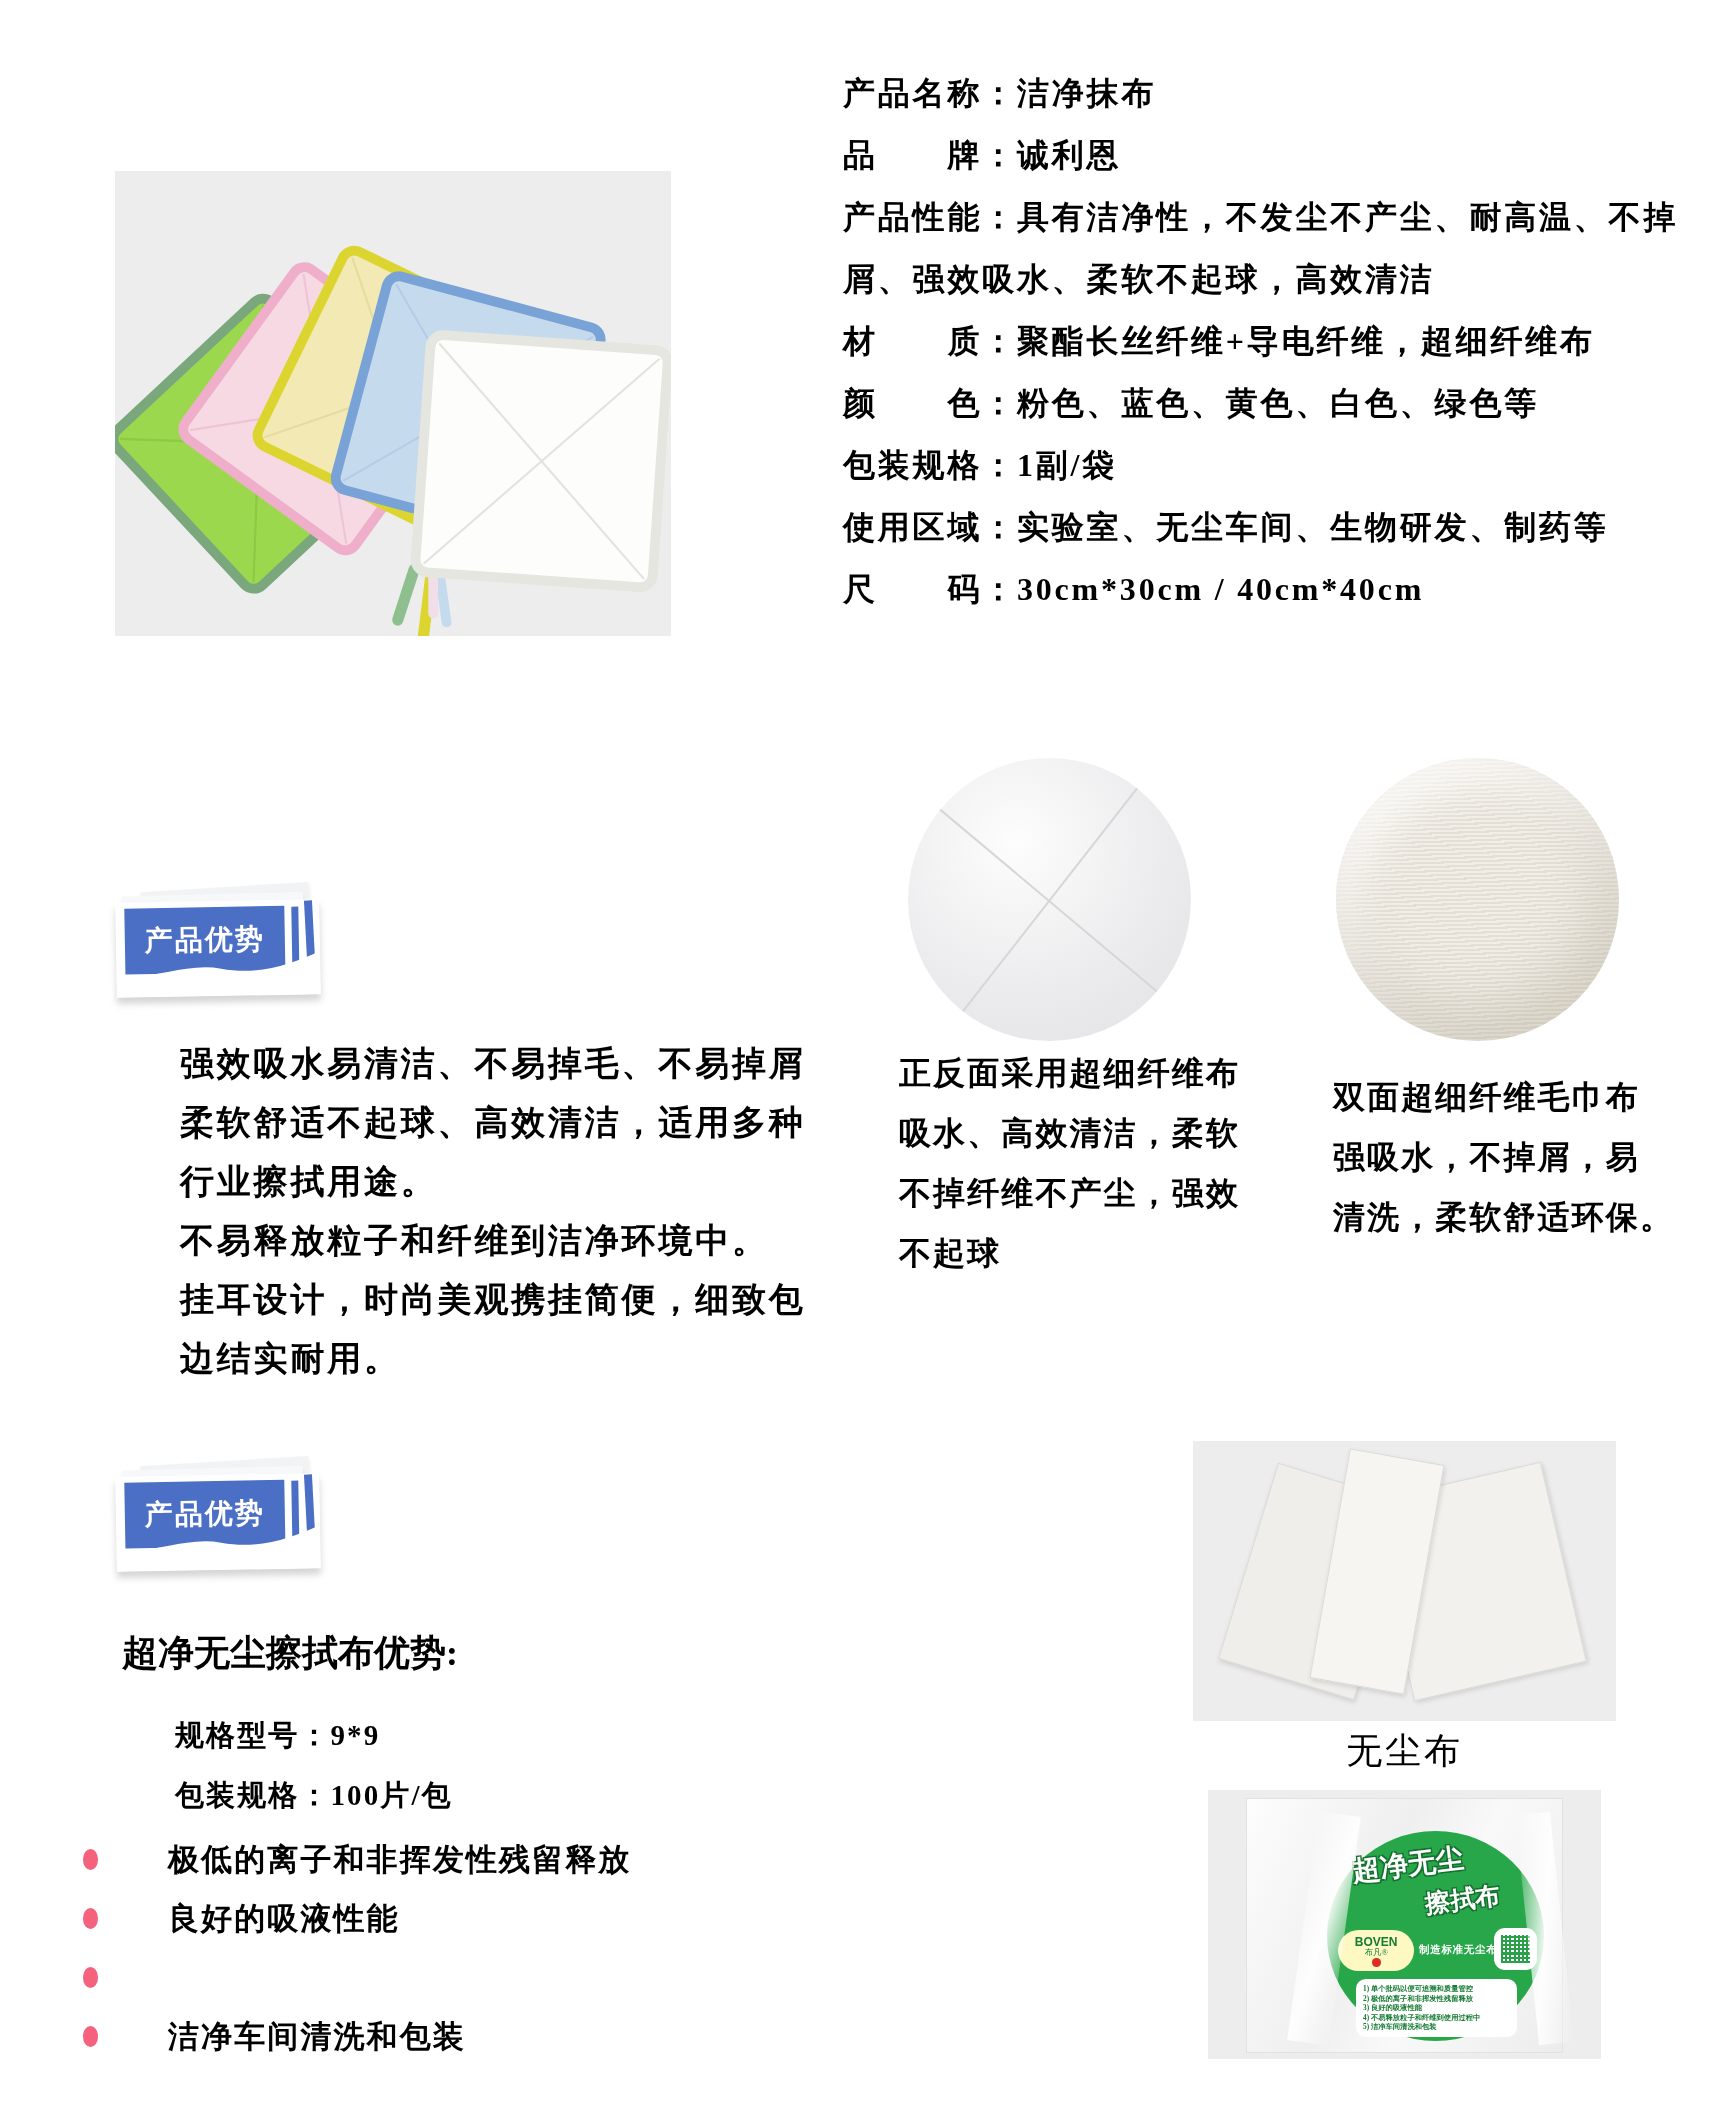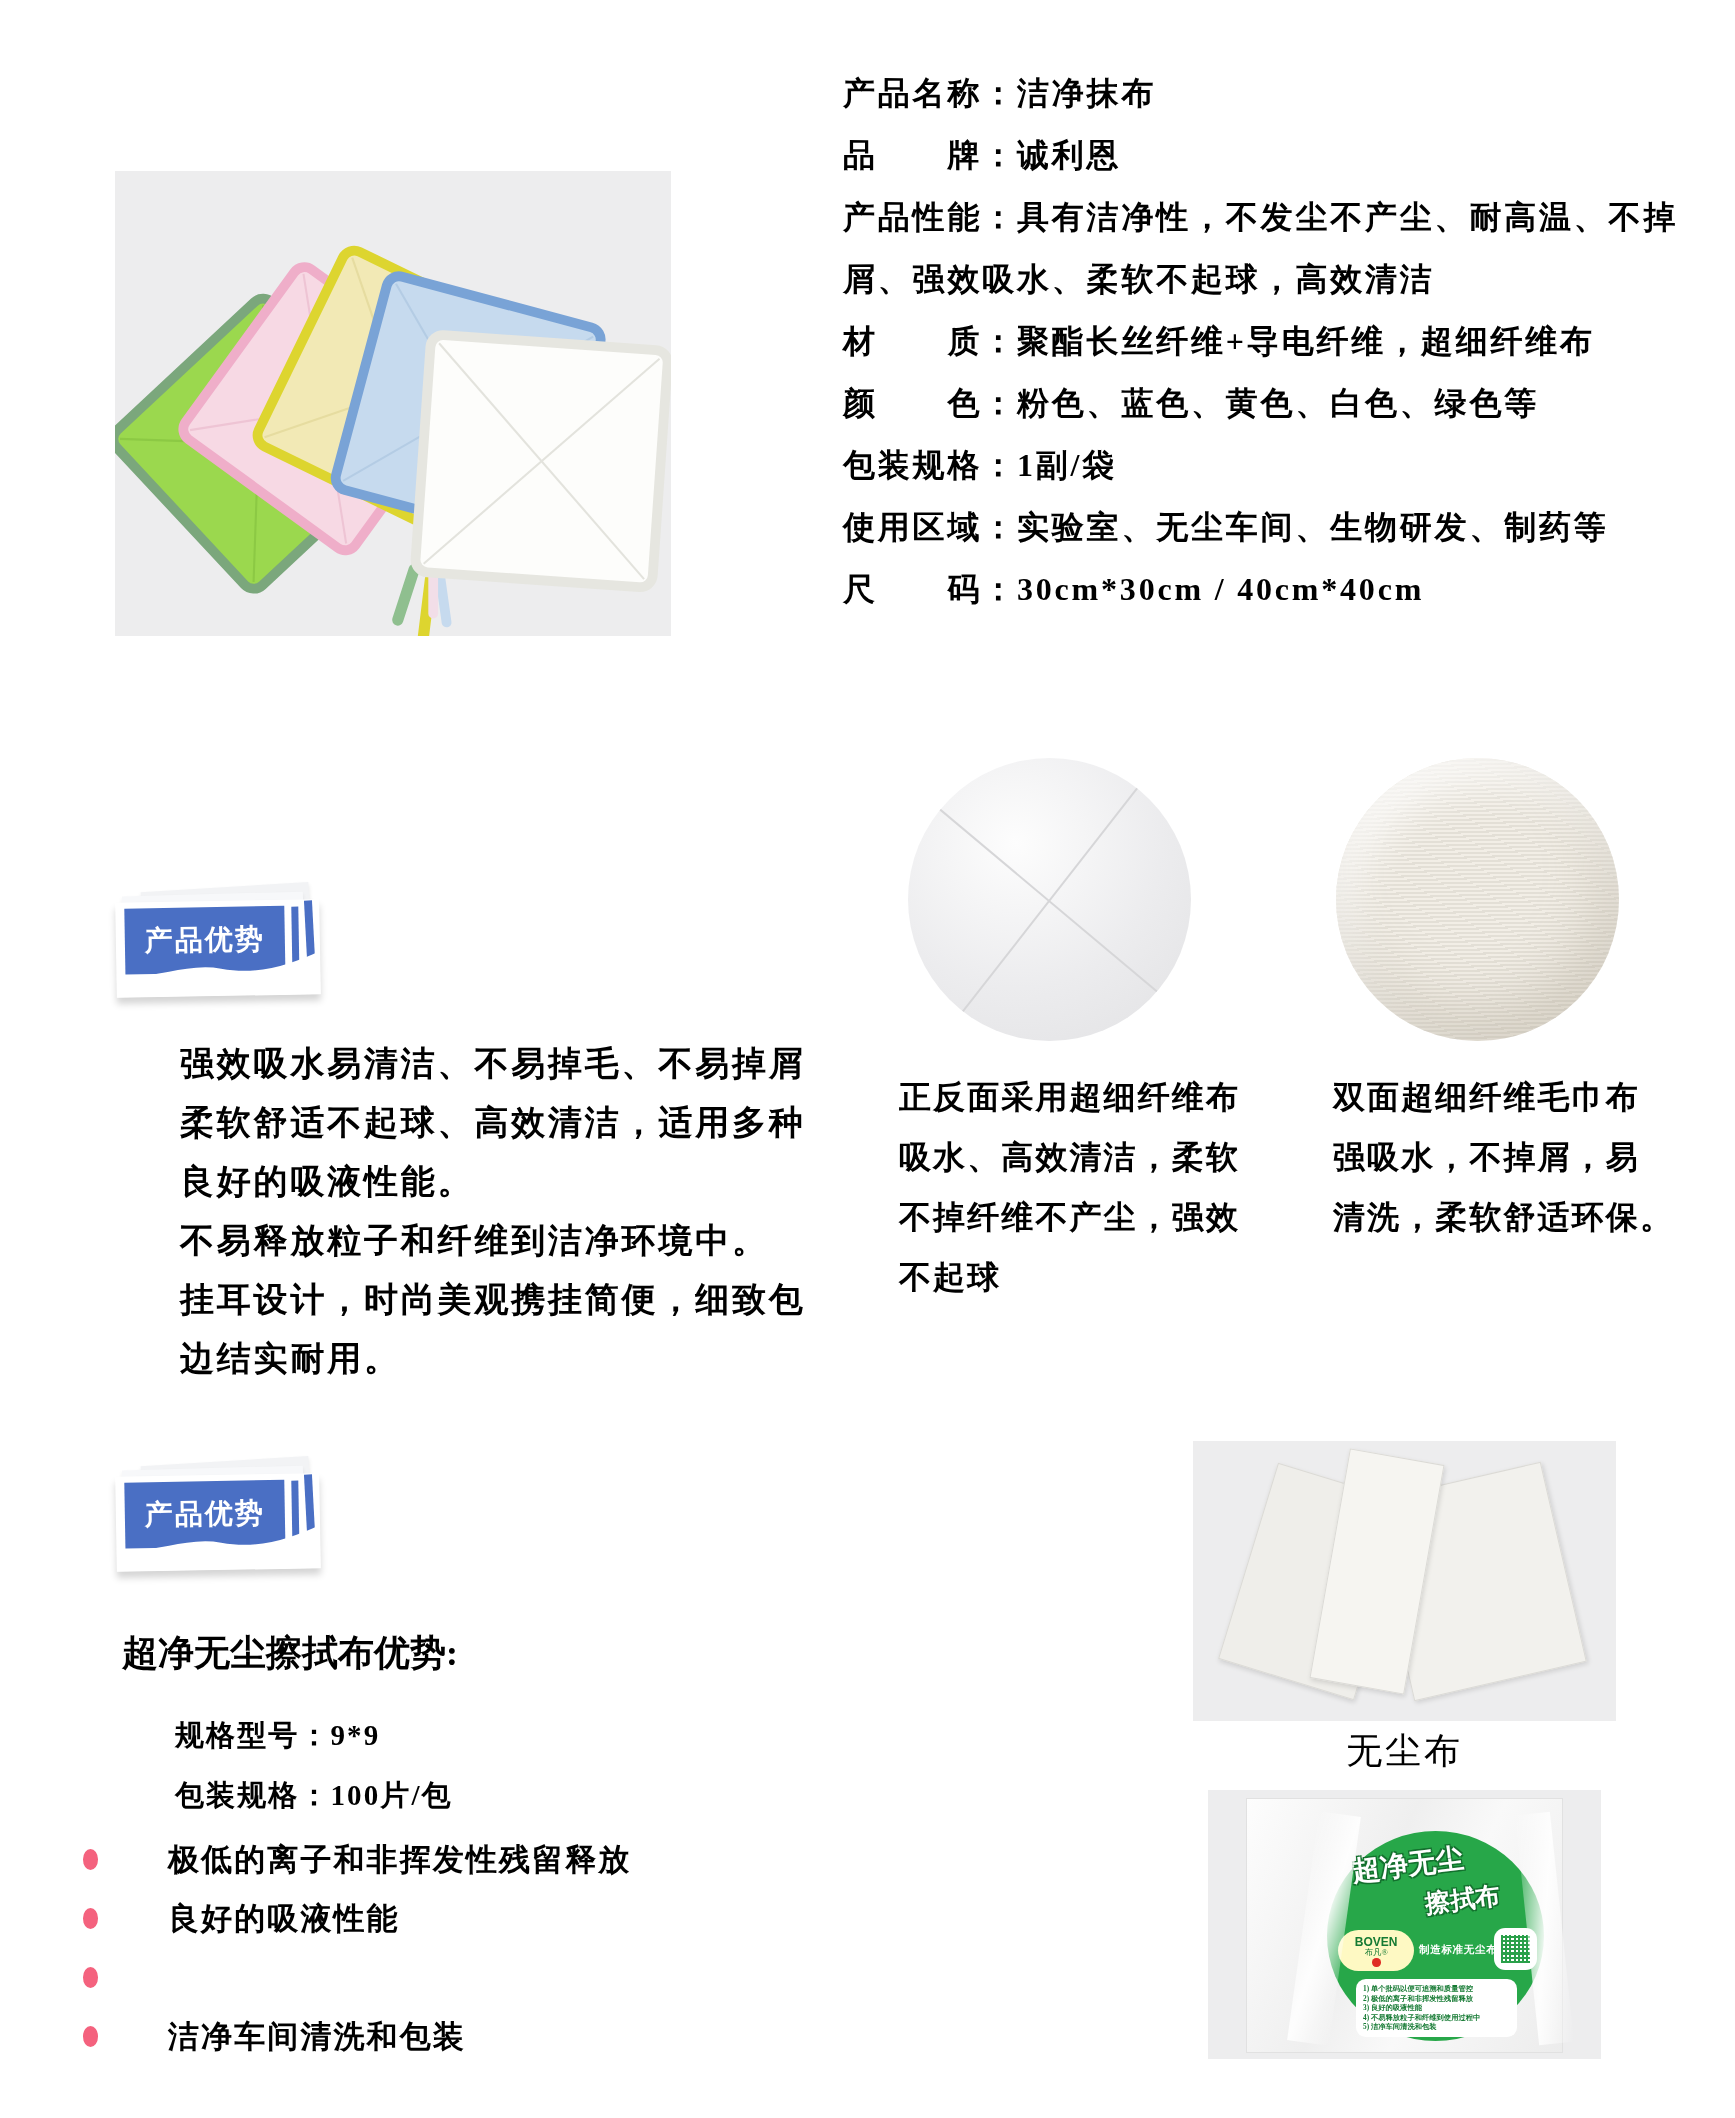--- a/index.html
+++ b/index.html
@@ -46,7 +46,7 @@
 
   .caption{width:406px;}
   .caption .line{height:60px;line-height:60px;font-size:32px;font-weight:800;letter-spacing:2.1px;white-space:nowrap;}
-  #caption-1{left:899px;top:1067px;}
+  #caption-1{left:899px;top:1043px;}
   #caption-2{left:1333px;top:1067px;}
 
   

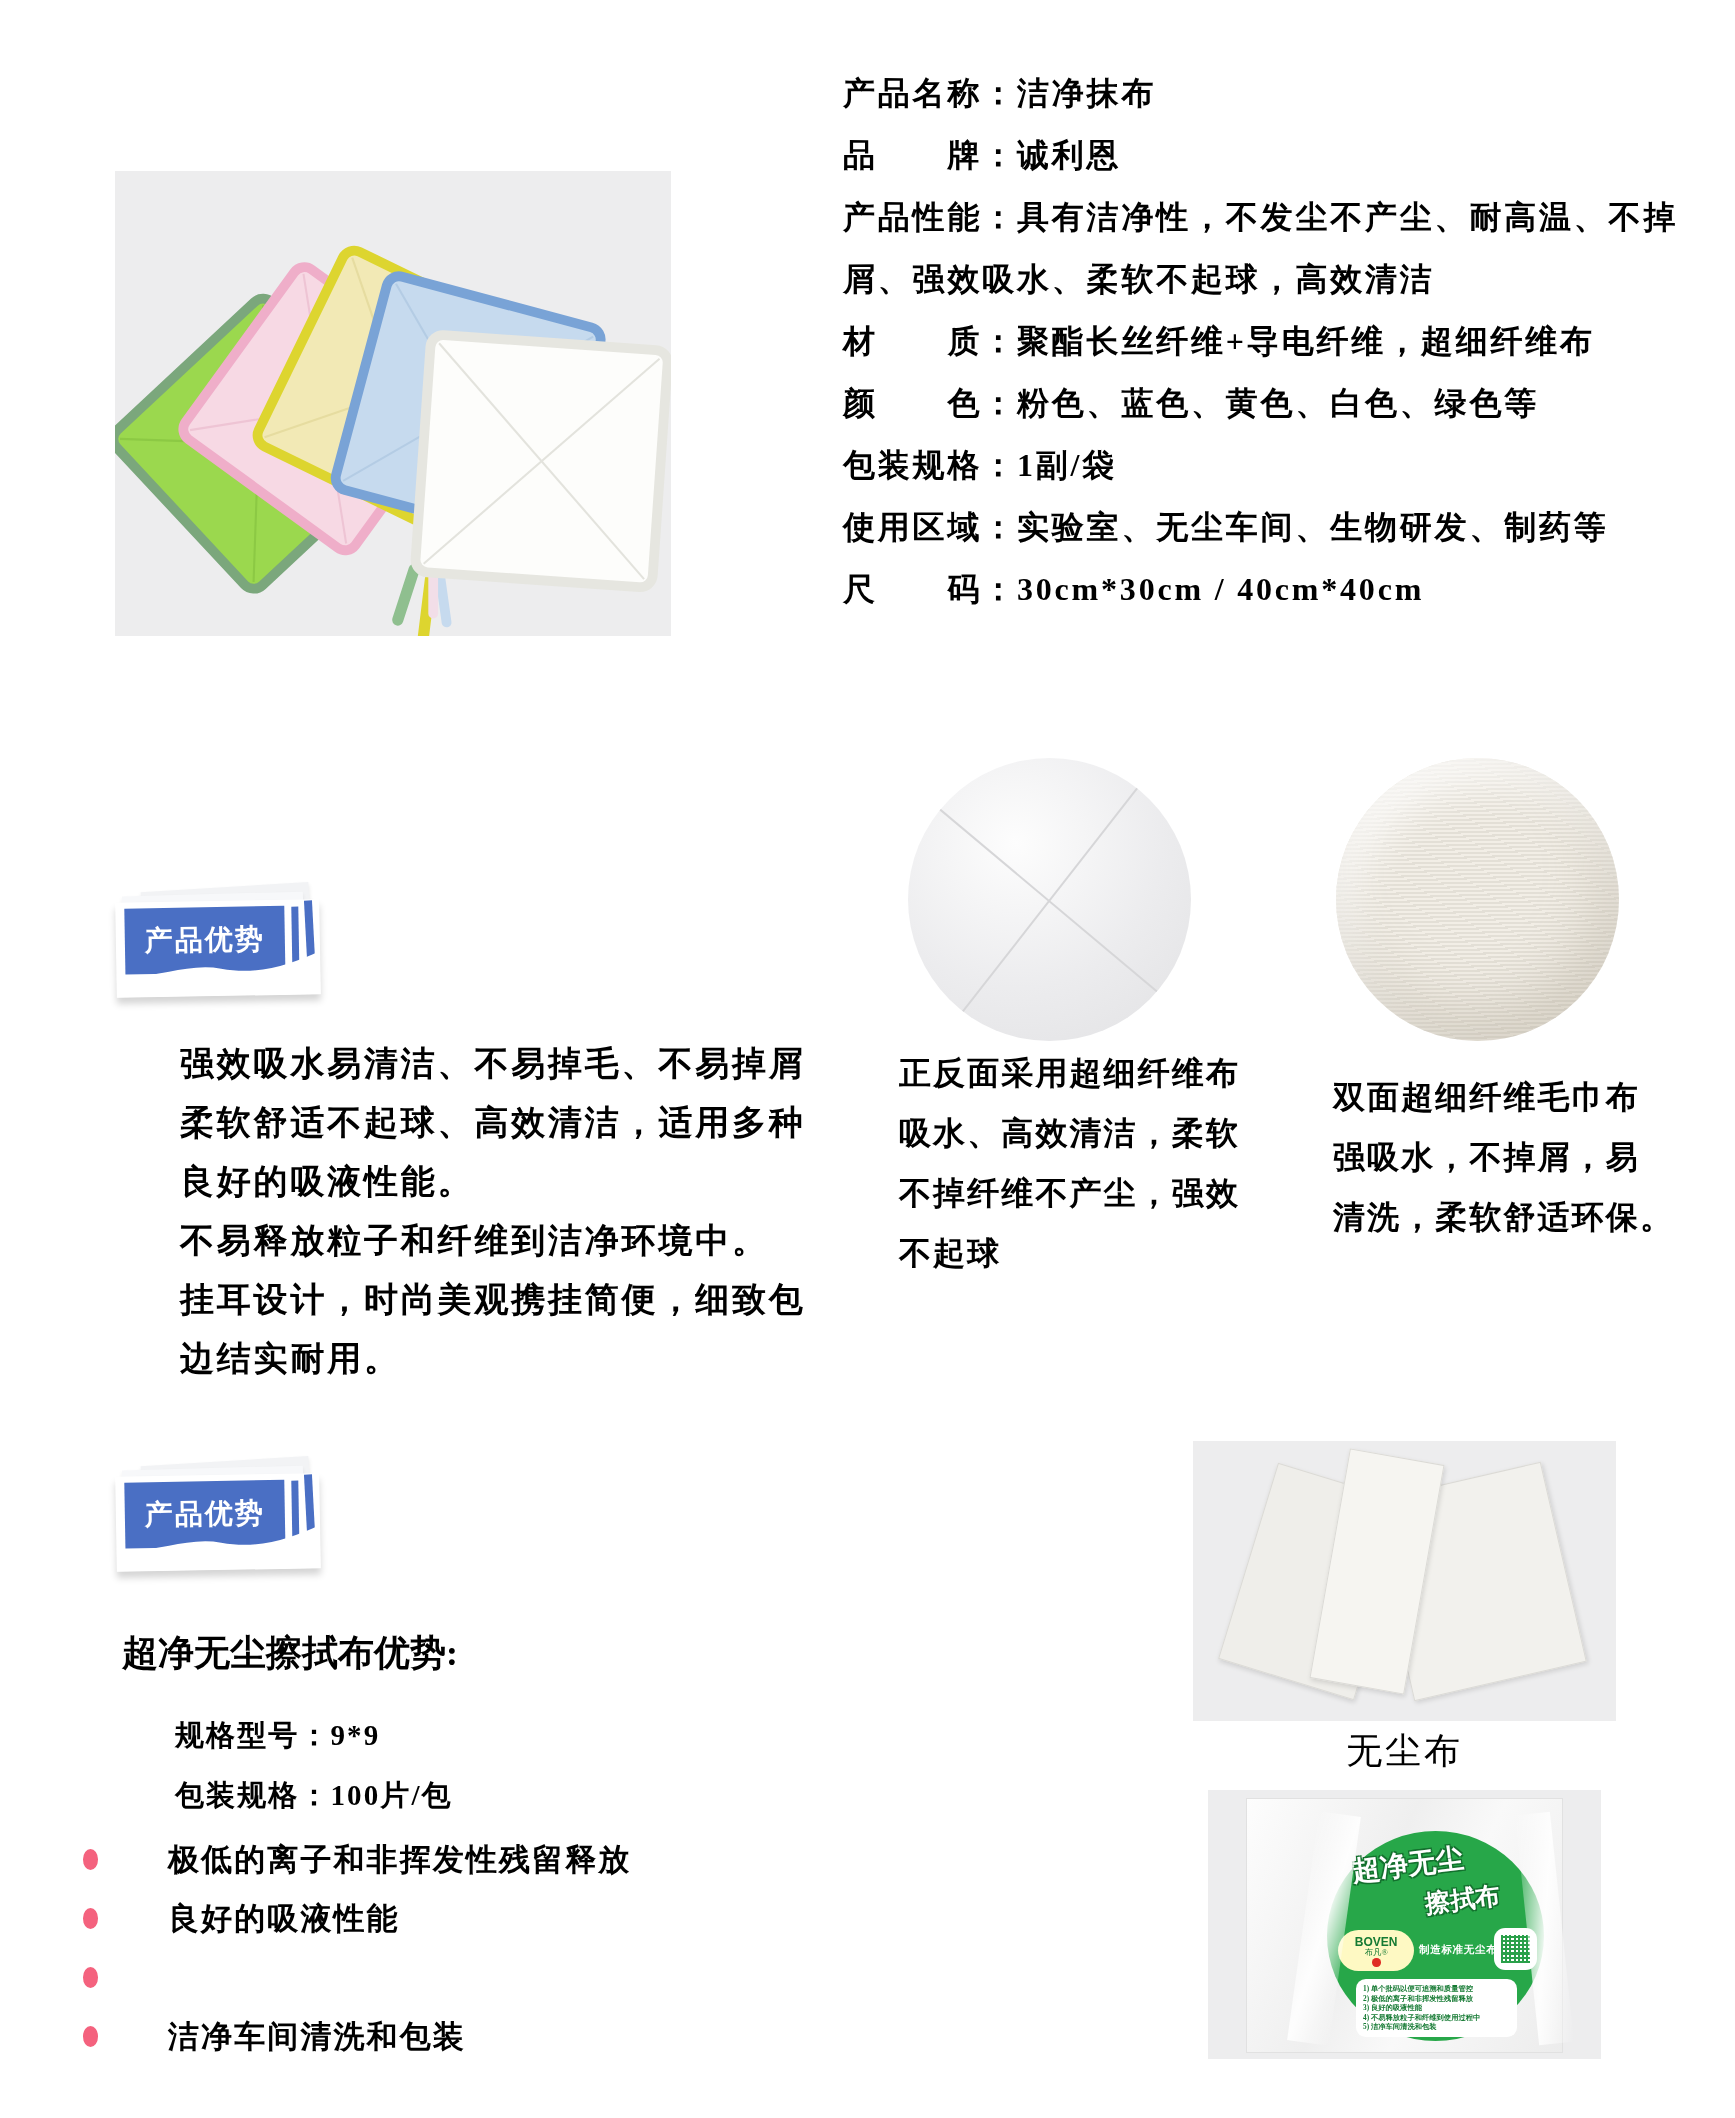--- a/index.html
+++ b/index.html
@@ -168,7 +168,7 @@
   <div class="abs" id="advantages">
     <div class="line">强效吸水易清洁、不易掉毛、不易掉屑</div>
     <div class="line">柔软舒适不起球、高效清洁，适用多种</div>
-    <div class="line">良好的吸液性能。</div>
+    <div class="line">行业擦拭用途。</div>
     <div class="line">不易释放粒子和纤维到洁净环境中。</div>
     <div class="line">挂耳设计，时尚美观携挂简便，细致包</div>
     <div class="line">边结实耐用。</div>

